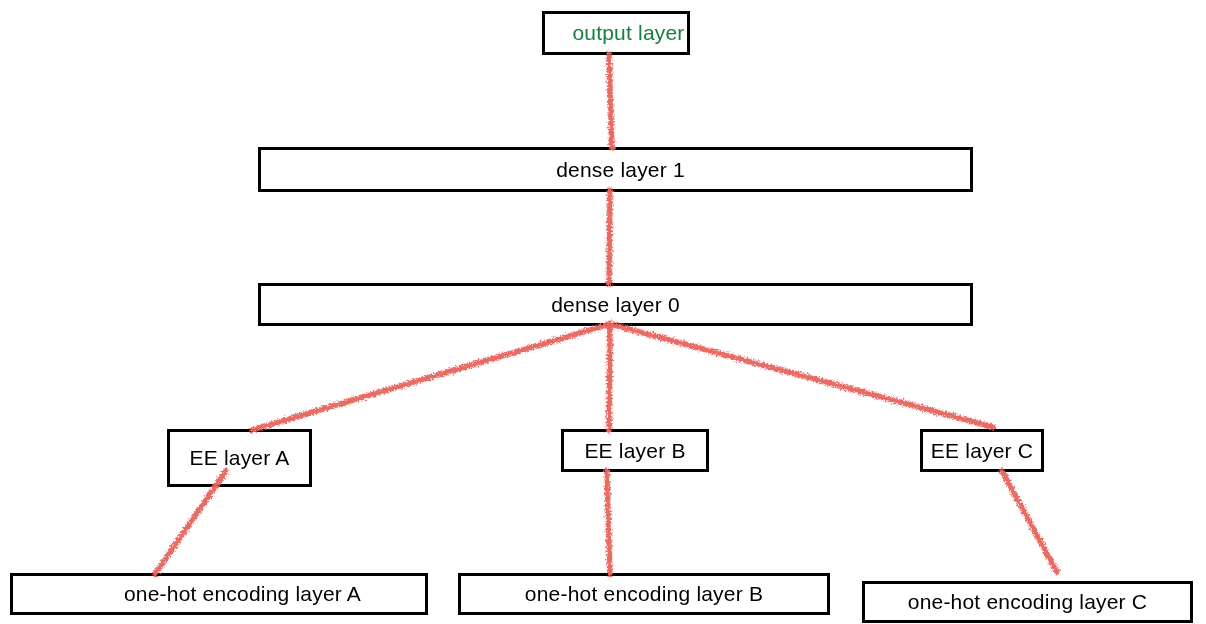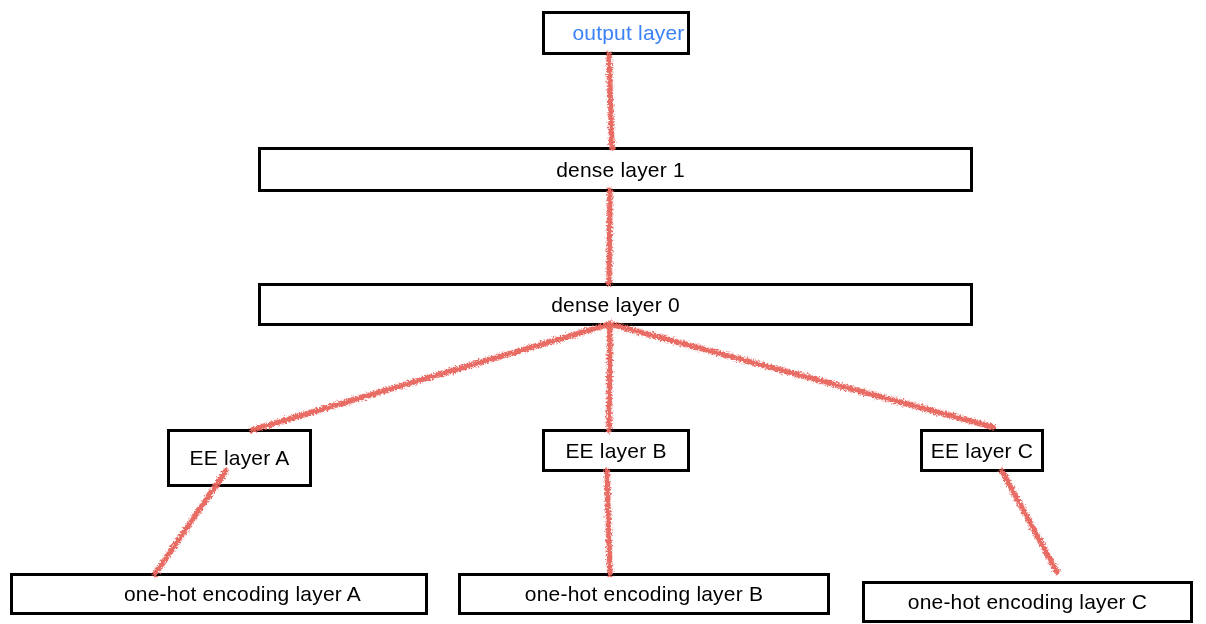--- a/index.html
+++ b/index.html
@@ -56,7 +56,7 @@
 <div id="canvas">
   <div id="nodes">
       <div class="node" style="left: 542px; top: 11px; width: 148px; height: 44px; background: rgb(255, 255, 255); border-color: rgb(0, 0, 0);">
-        <span style="color: #3b82f6; margin-left: 25px;">output layer</span>
+        <span style="color: #15803d; margin-left: 25px;">output layer</span>
       </div>
       <div class="node" style="left: 258px; top: 147px; width: 715px; height: 45px; background: rgb(255, 255, 255); border-color: rgb(0, 0, 0); padding-left: 10px;">
         <span style="color: rgb(0, 0, 0);">dense layer 1</span>

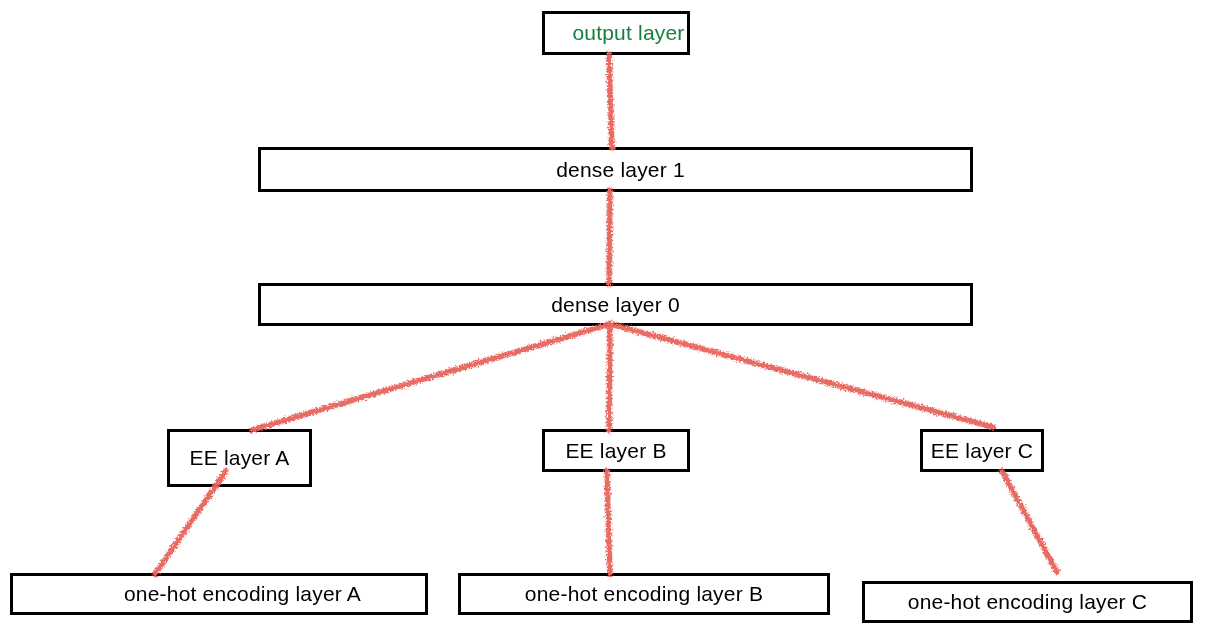--- a/index.html
+++ b/index.html
@@ -67,7 +67,7 @@
       <div class="node" style="left: 167px; top: 429px; width: 145px; height: 58px; background: rgb(255, 255, 255); border-color: rgb(0, 0, 0);">
         <span style="color: rgb(0, 0, 0);">EE layer A</span>
       </div>
-      <div class="node" style="left: 542px; top: 429px; width: 148px; height: 43px; background: rgb(255, 255, 255); border-color: rgb(0, 0, 0);">
+      <div class="node" style="left: 561px; top: 429px; width: 148px; height: 43px; background: rgb(255, 255, 255); border-color: rgb(0, 0, 0);">
         <span style="color: rgb(0, 0, 0);">EE layer B</span>
       </div>
       <div class="node" style="left: 920px; top: 429px; width: 124px; height: 43px; background: rgb(255, 255, 255); border-color: rgb(0, 0, 0);">

